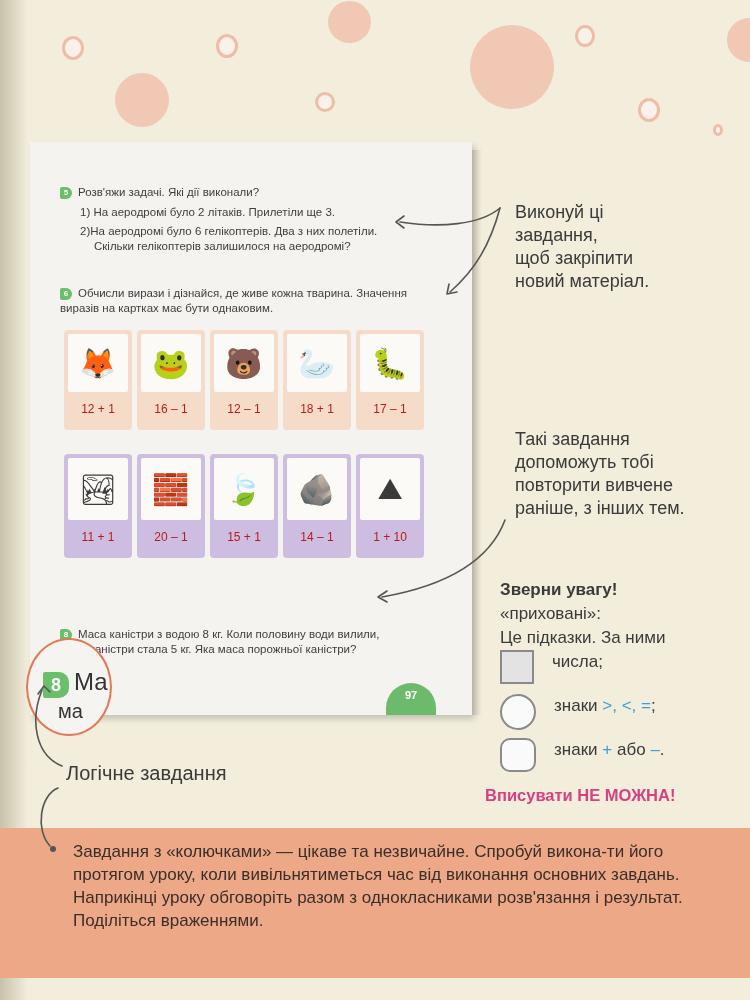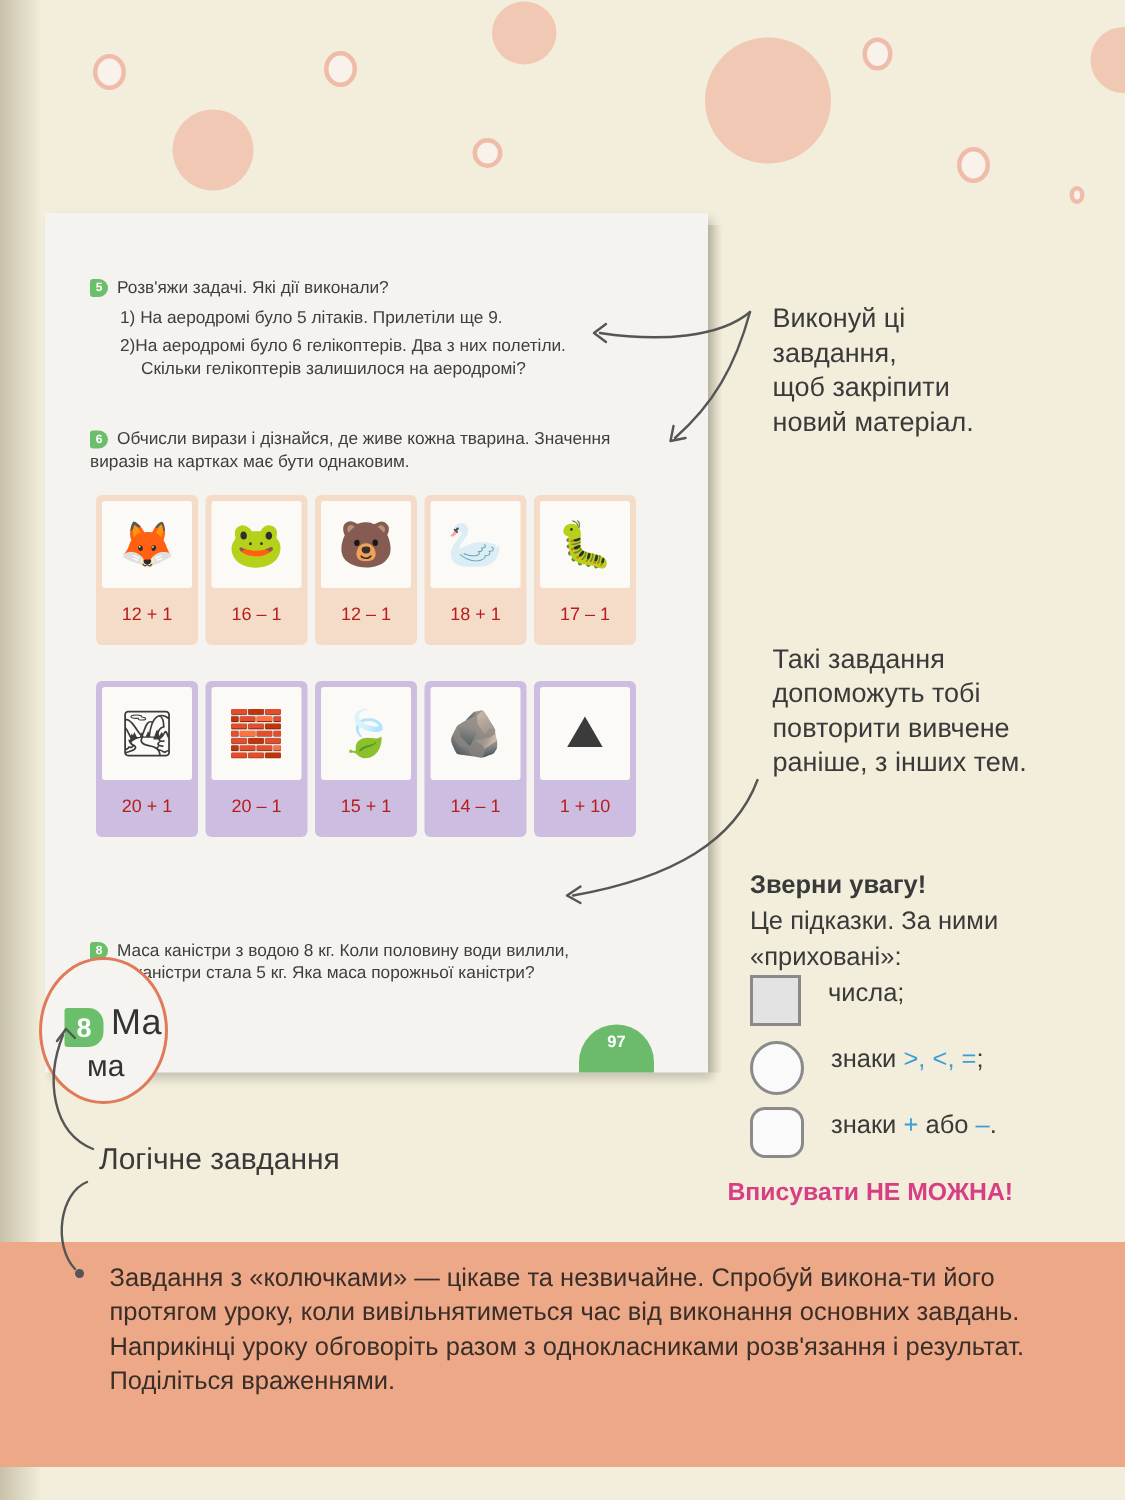--- a/index.html
+++ b/index.html
@@ -112,7 +112,7 @@
     <span class="num">5</span><span>Розв'яжи задачі. Які дії виконали?</span>
     <div class="sub" style="margin-top:5px;">
       <span>1)</span>
-      <span>На аеродромі було 5 літаків. Прилетіли ще 9.</span>
+      <span>На аеродромі було 2 літаків. Прилетіли ще 3.</span>
     </div>
     <div class="sub" style="margin-top:4px;">
       <span>2)</span><span>На аеродромі було 6 гелікоптерів. Два з них полетіли.</span>

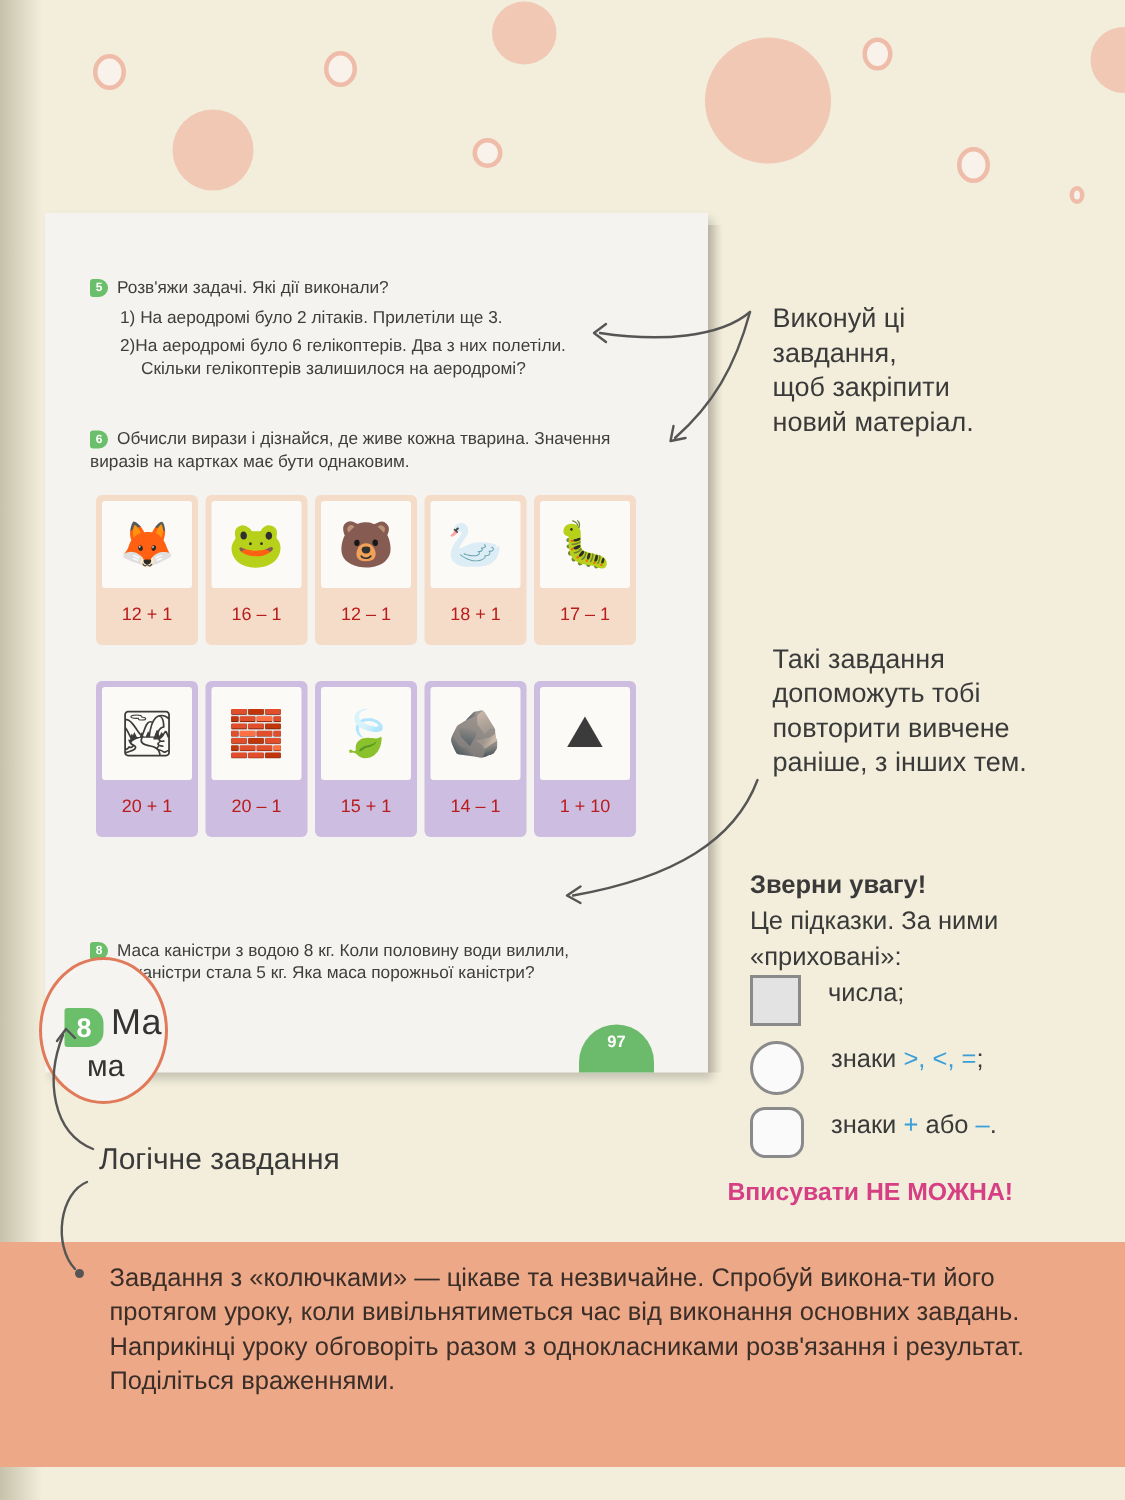--- a/index.html
+++ b/index.html
@@ -151,7 +151,7 @@
   <div class="cards" style="top:312px;">
     <div class="card purple">
         <div class="pic">🏞</div>
-        <div class="expr">20 + 1</div>
+        <div class="expr">11 + 1</div>
       </div>
     <div class="card purple">
         <div class="pic">🧱</div>

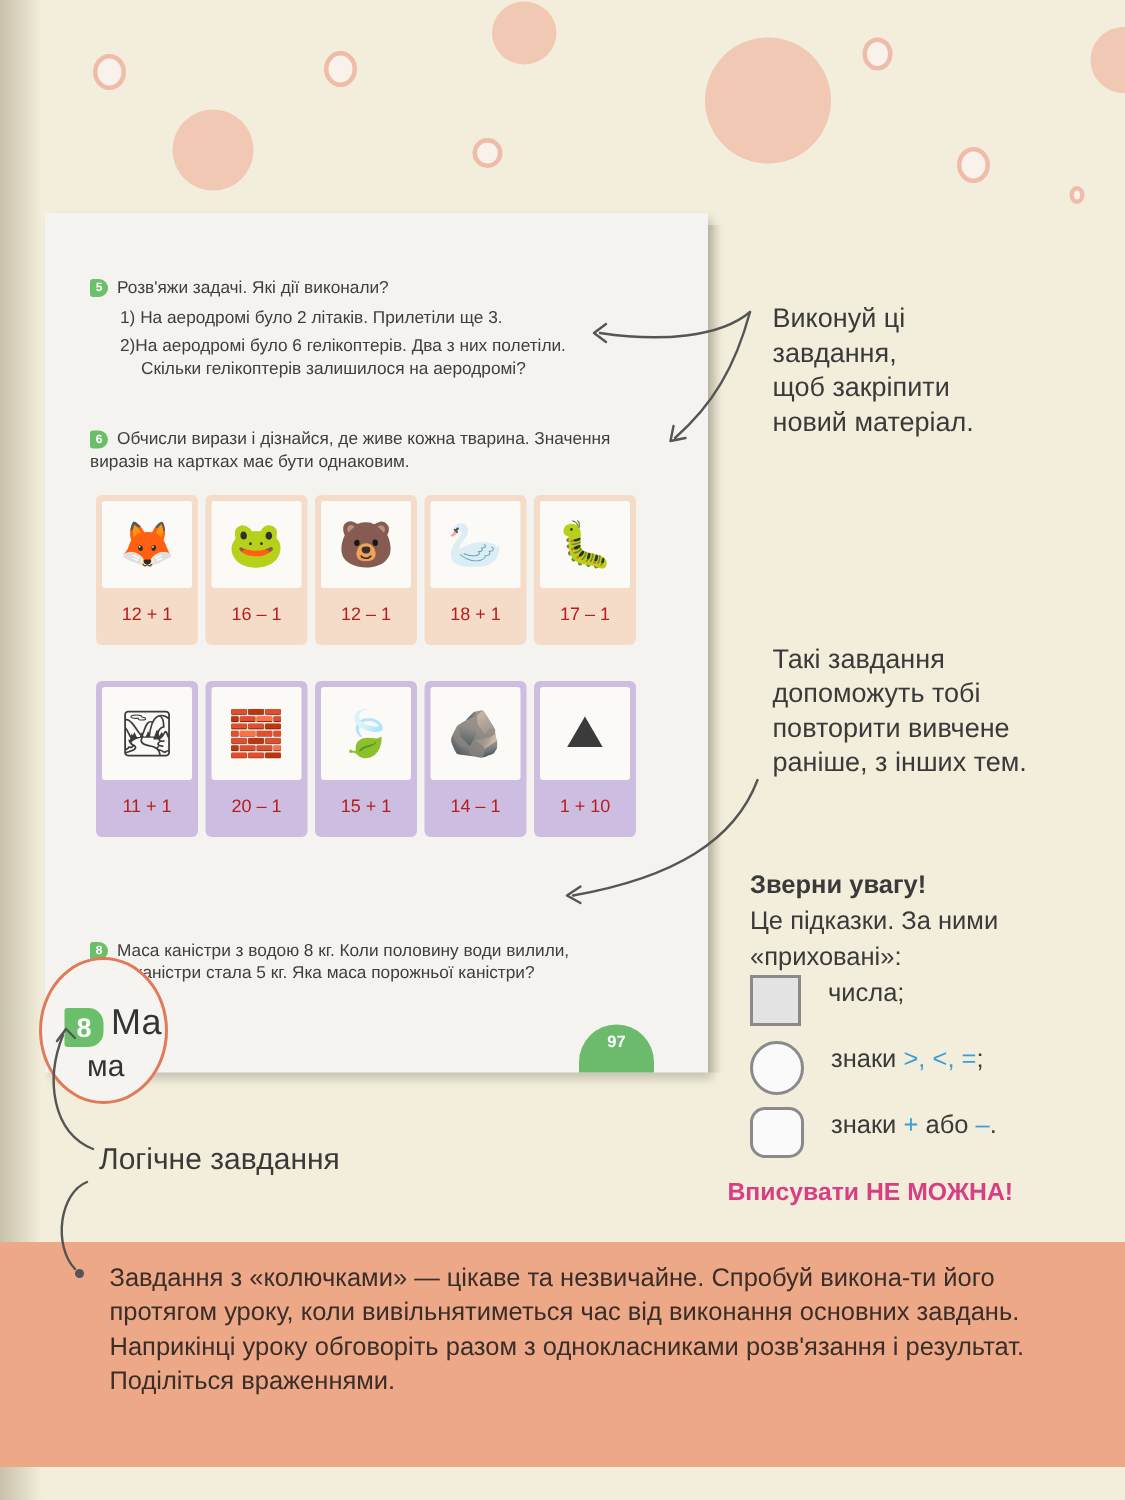--- a/index.html
+++ b/index.html
@@ -203,8 +203,8 @@
 
 <div class="attention">
   <div class="head">Зверни увагу!</div>
+  <div>«приховані»:</div>
   <div>Це підказки. За ними</div>
-  <div>«приховані»:</div>
   <div class="legend-row">
     <div class="shape-box"></div>
     <span>числа;</span>

